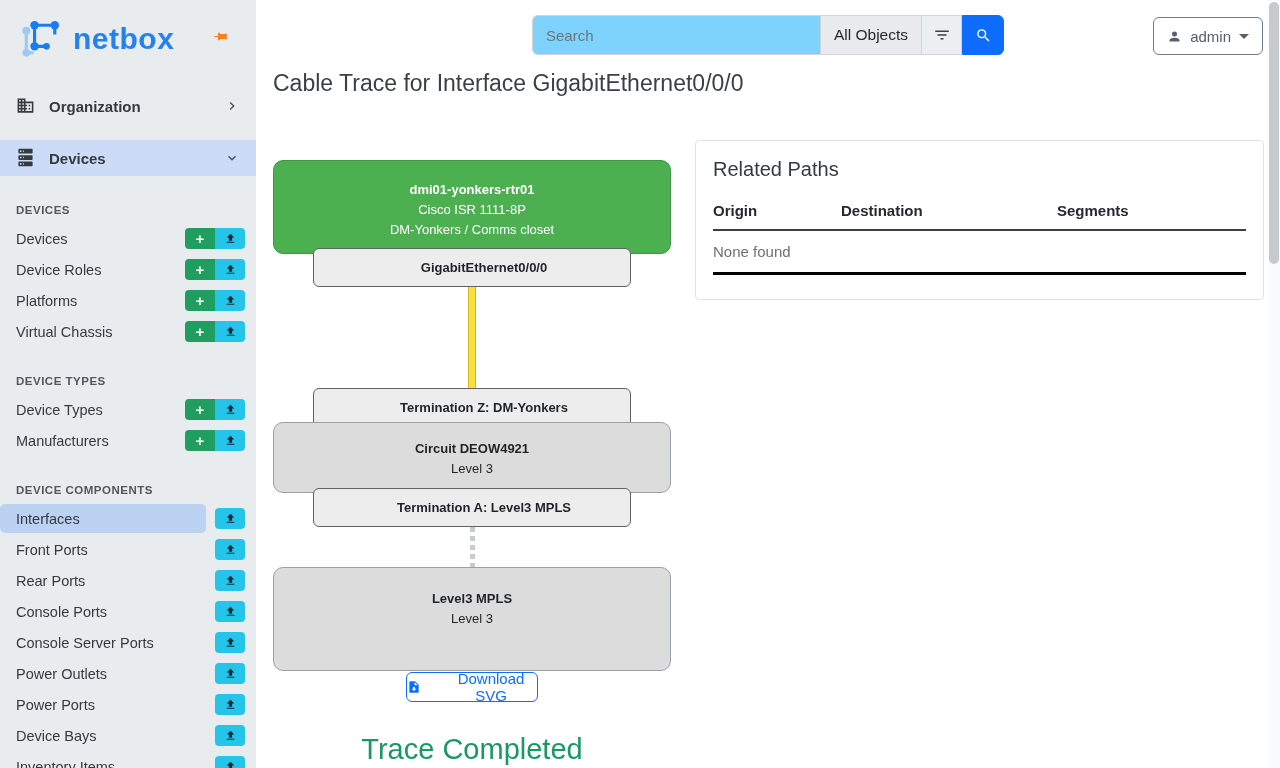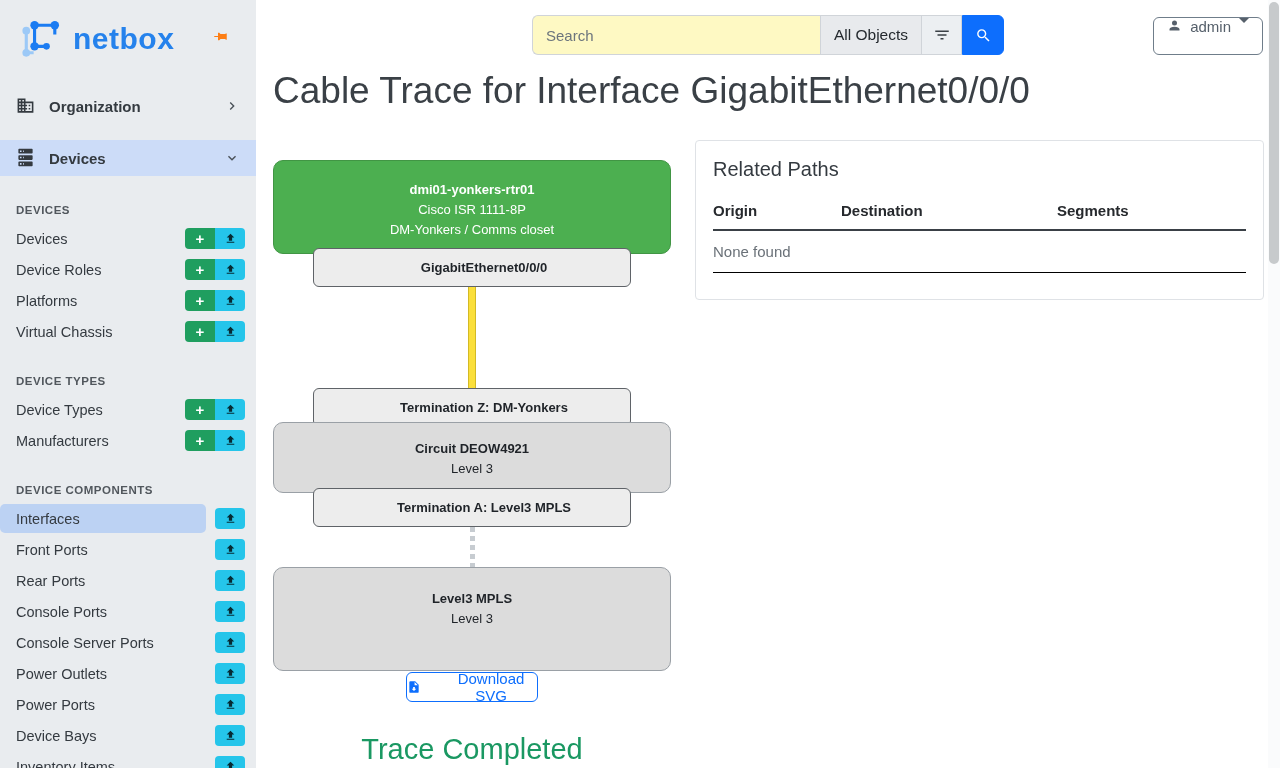--- a/index.html
+++ b/index.html
@@ -40,7 +40,7 @@
 
   .search-group { position:absolute; left:276px; top:15px; width:472px; height:40px; display:flex; }
   .search-input { flex:1; border:1px solid #d0d4d9; border-right:none; border-radius:6px 0 0 6px;
-    padding:0 13px; font-size:15px; color:#495057; background:#fef9c3; outline:none; min-width:0; }
+    padding:0 13px; font-size:15px; color:#495057; background:#7dd3fc; outline:none; min-width:0; }
   .search-input::placeholder { color:#6c757d; }
   .scope-btn { width:102px; background:#e8eaed; border:1px solid #d0d4d9; font-size:15.5px;
     color:#24292e; cursor:pointer; }

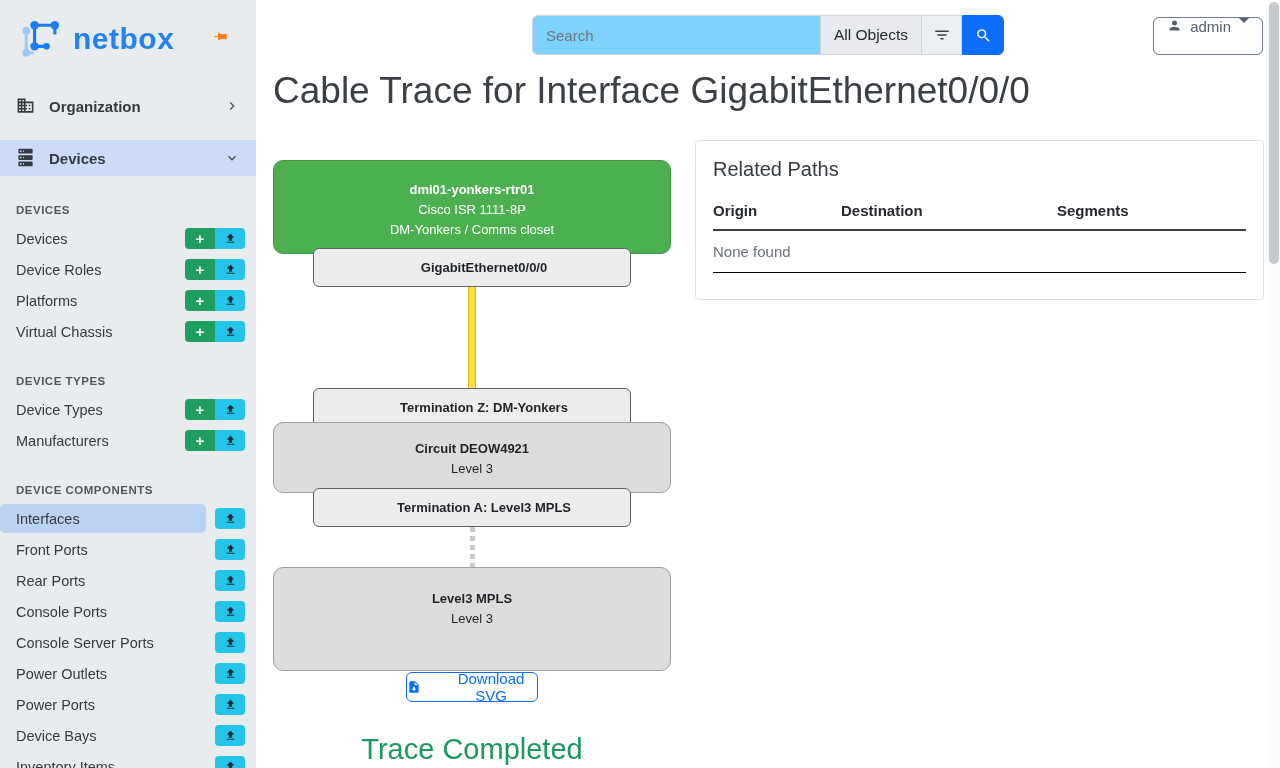--- a/index.html
+++ b/index.html
@@ -50,7 +50,7 @@
     display:flex; align-items:center; justify-content:center; cursor:pointer; }
 
   .account-btn { position:absolute; top:17px; right:17px; height:38px; padding:0 13px;
-    border:1px solid #6f7d8a; border-radius:6px; display:flex; gap:8px;
+    border:1px solid #6f7d8a; border-radius:6px; display:flex; align-items:center; gap:8px;
     color:#56606b; font-size:15px; background:#fff; cursor:pointer; }
   .caret-down { width:0; height:0; border-left:5px solid transparent; border-right:5px solid transparent;
     border-top:5px solid #56606b; }

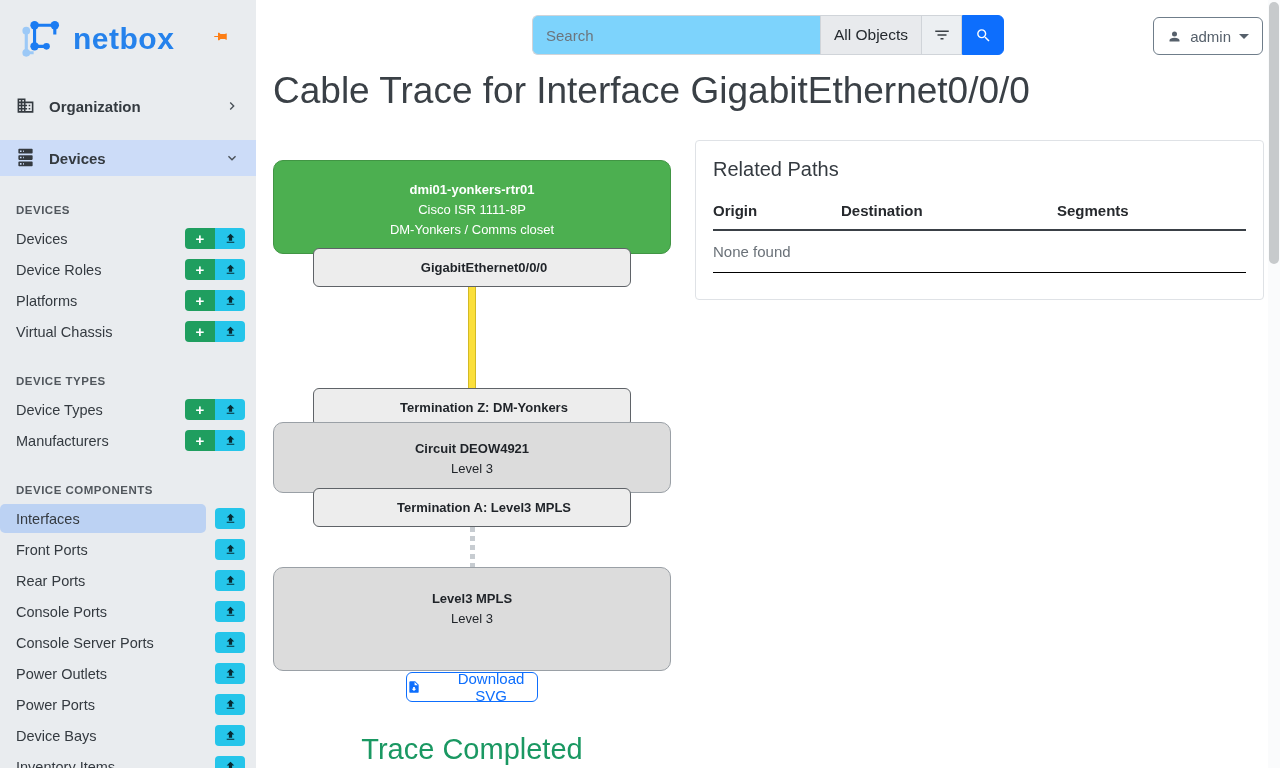--- a/index.html
+++ b/index.html
@@ -55,7 +55,7 @@
   .caret-down { width:0; height:0; border-left:5px solid transparent; border-right:5px solid transparent;
     border-top:5px solid #56606b; }
 
-  .page-title { position:absolute; top:70px; left:17px; font-size:37px; font-weight:400; color:#3a4046; }
+  .page-title { position:absolute; top:70px; left:17px; font-size:23px; font-weight:400; color:#3a4046; }
 
   
   .trace { position:absolute; left:17px; top:160px; width:398px; height:608px; }

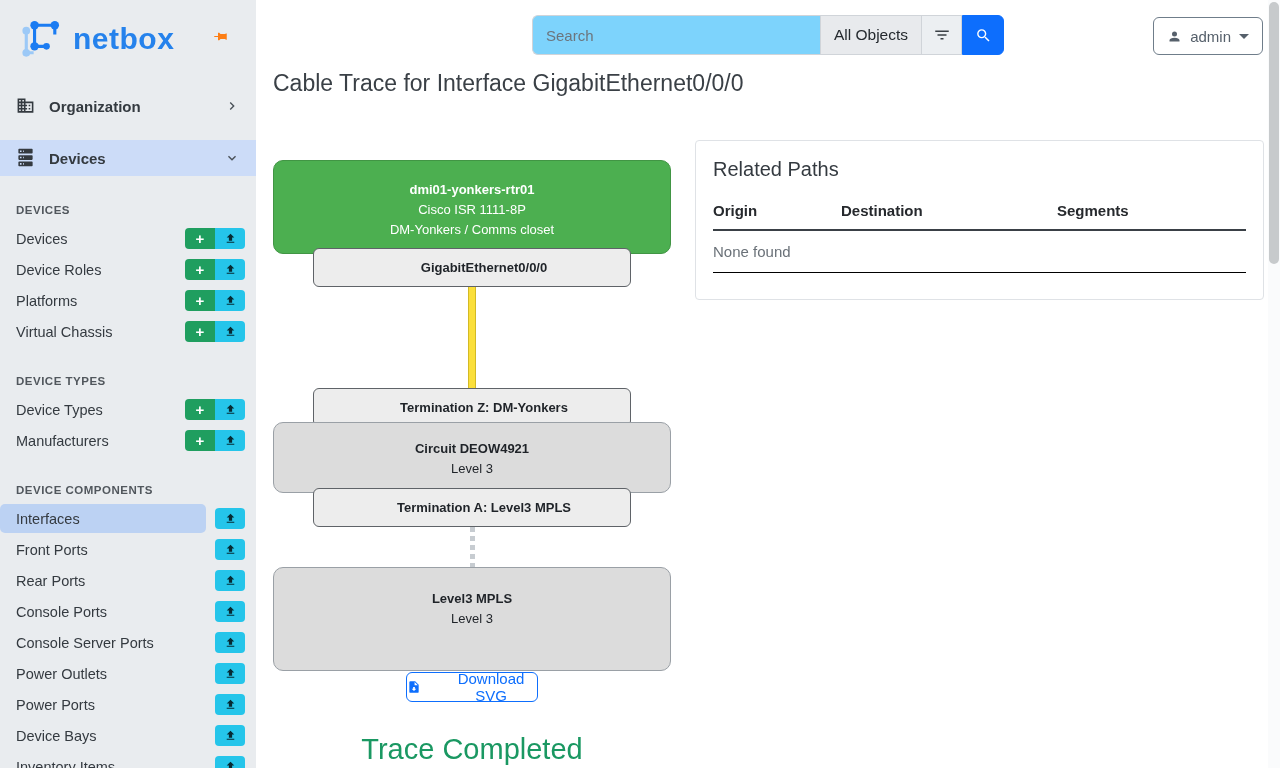--- a/index.html
+++ b/index.html
@@ -92,7 +92,7 @@
   .paths-table th { text-align:left; font-size:15px; color:#26292d; padding:8px 0 10px;
     border-bottom:2px solid #3a4046; }
   .paths-table th:nth-child(1){ width:128px; } .paths-table th:nth-child(2){ width:216px; }
-  .paths-table td { padding:12px 0; color:#6a7178; font-size:15px; border-bottom:1px solid #000000; }
+  .paths-table td { padding:12px 0; color:#6a7178; font-size:15px; border-bottom:3px solid #000000; }
 
   
   .scroll-track { position:absolute; right:0; top:0; width:12px; height:768px; background:#fafbfc; }

